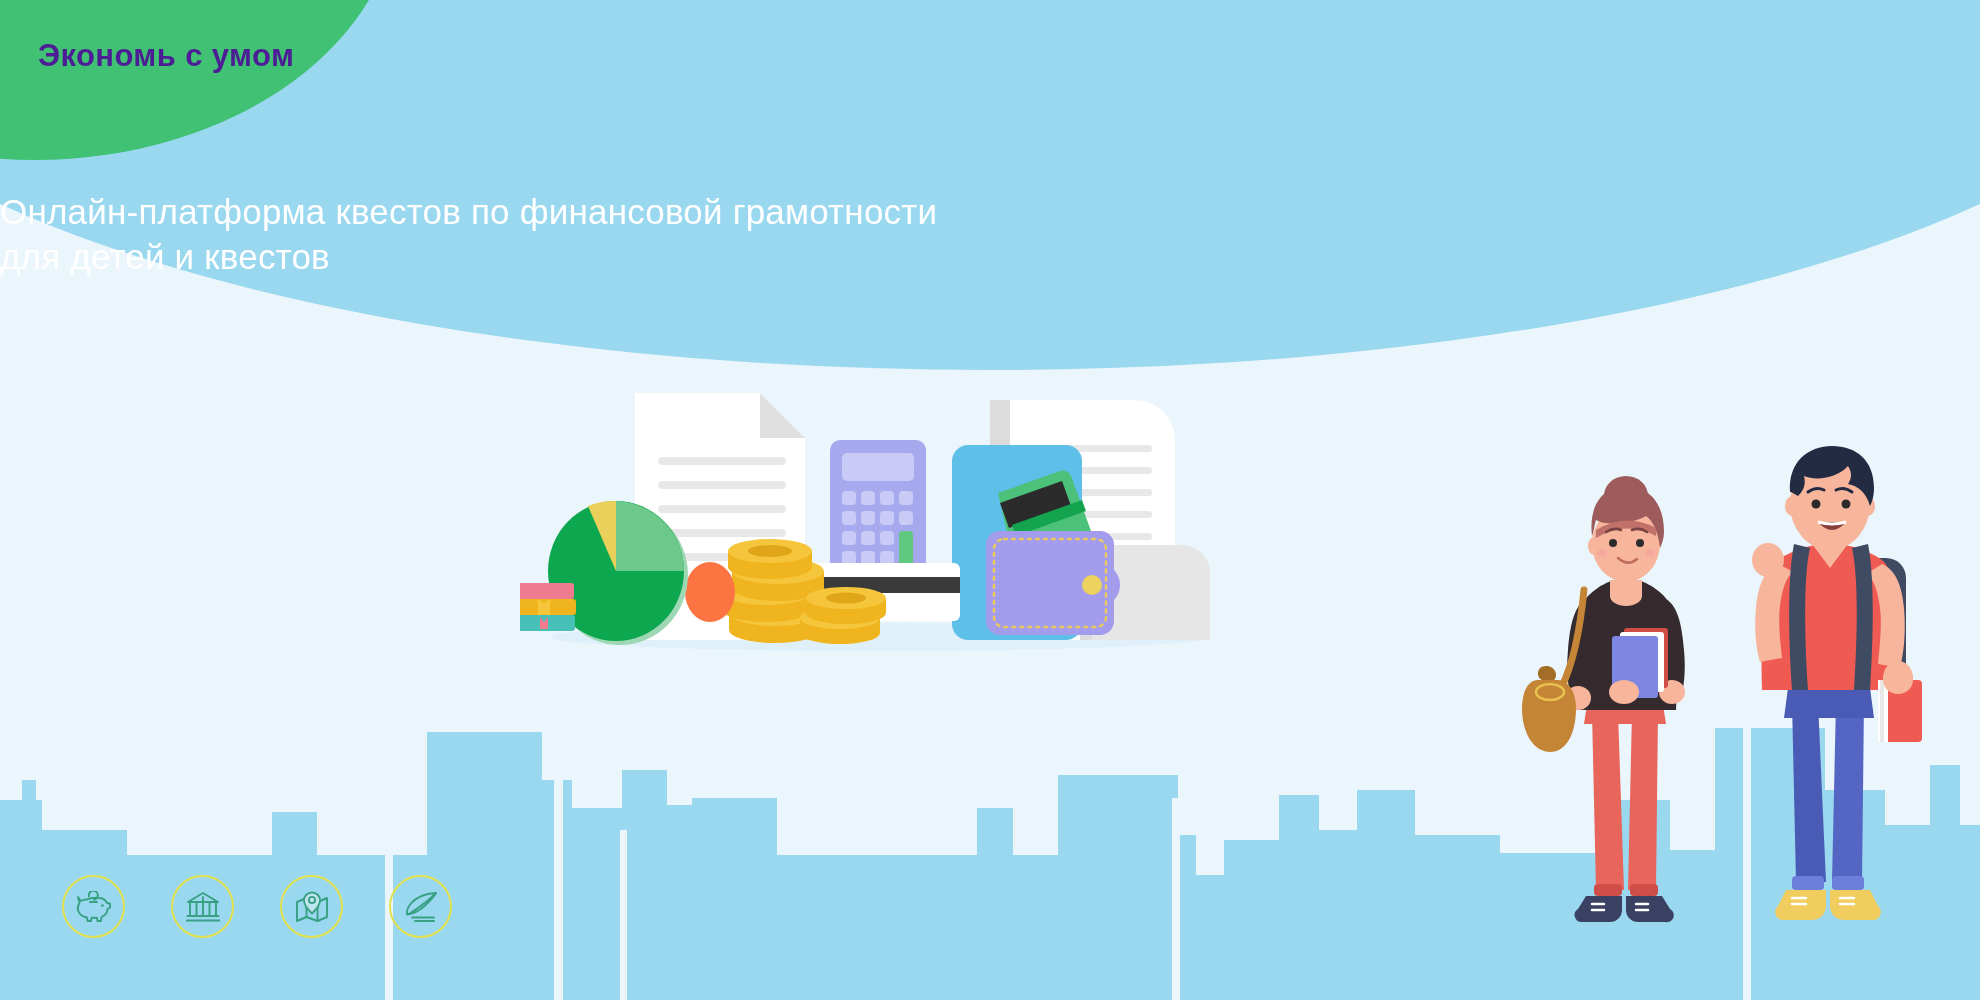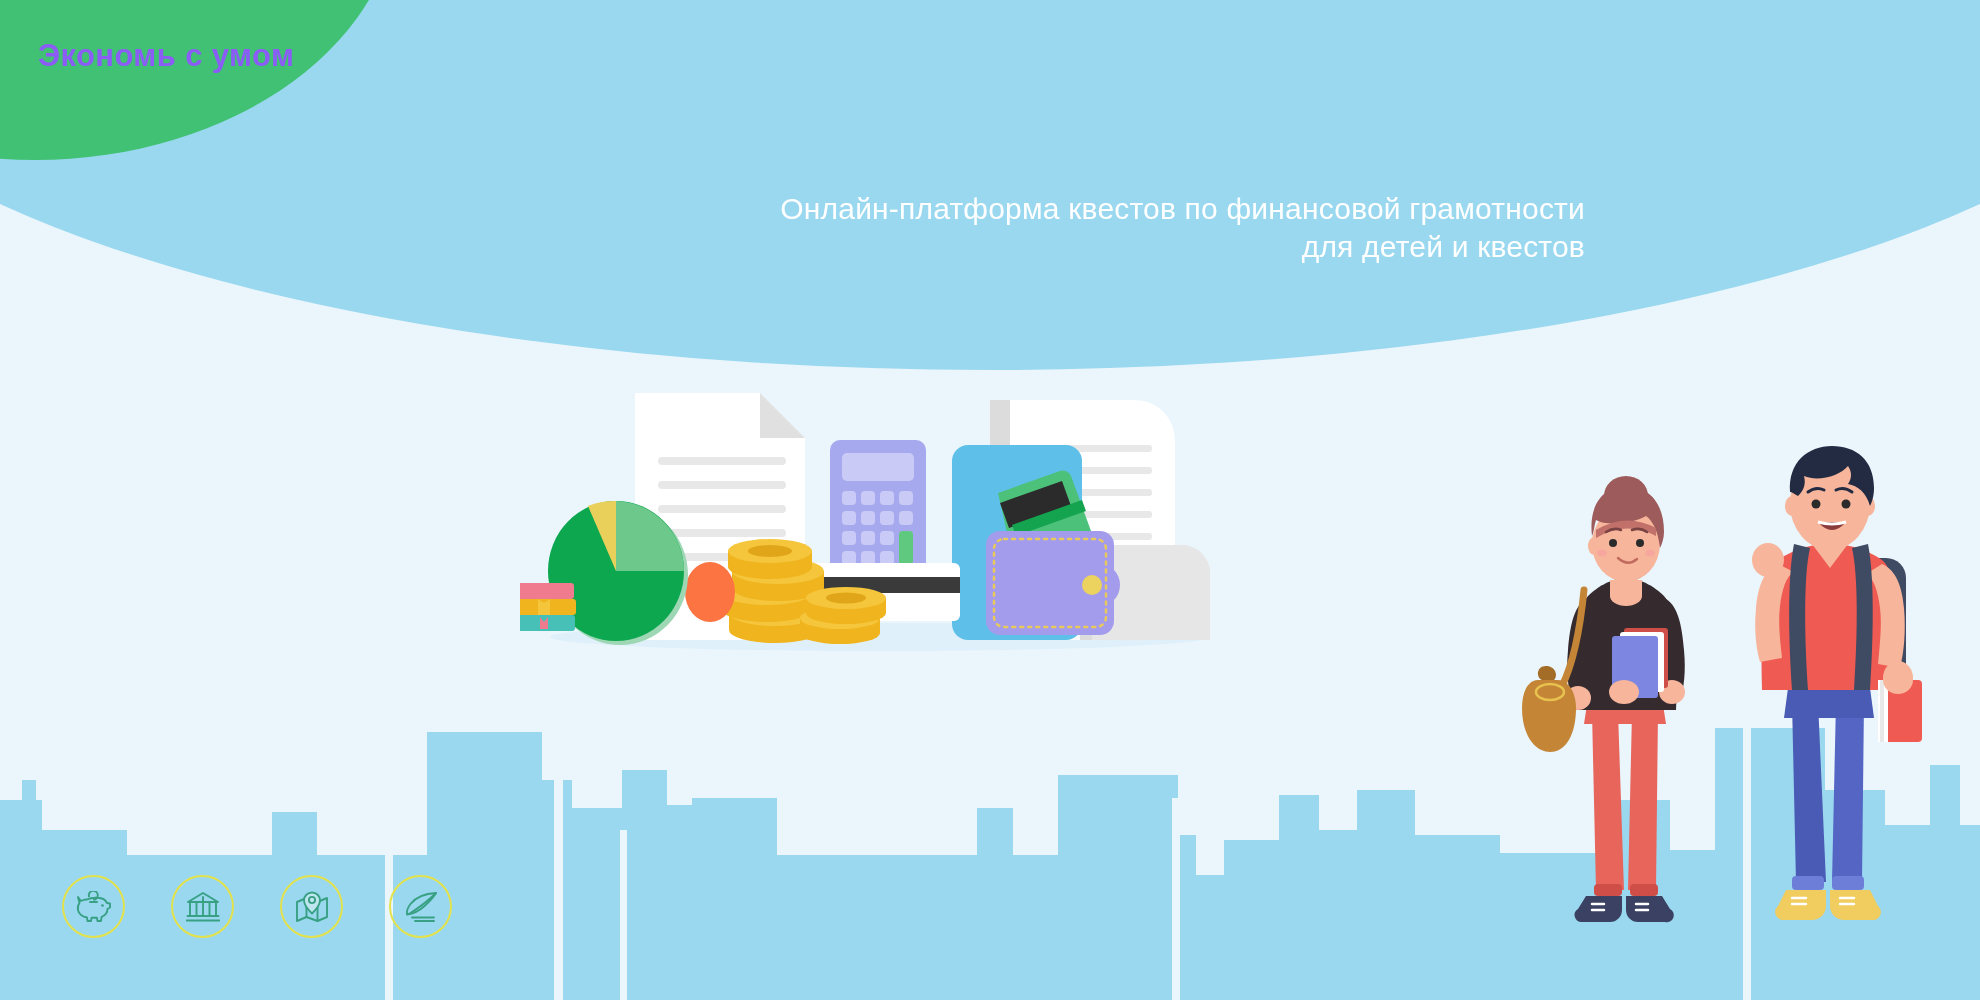--- a/index.html
+++ b/index.html
@@ -40,7 +40,7 @@
     position:absolute;
     left:38px; top:38px;
     z-index:5;
-    color:#8b5cf6;
+    color:#4c1d95;
     font-size:31px;
     font-weight:bold;
     letter-spacing:0.4px;

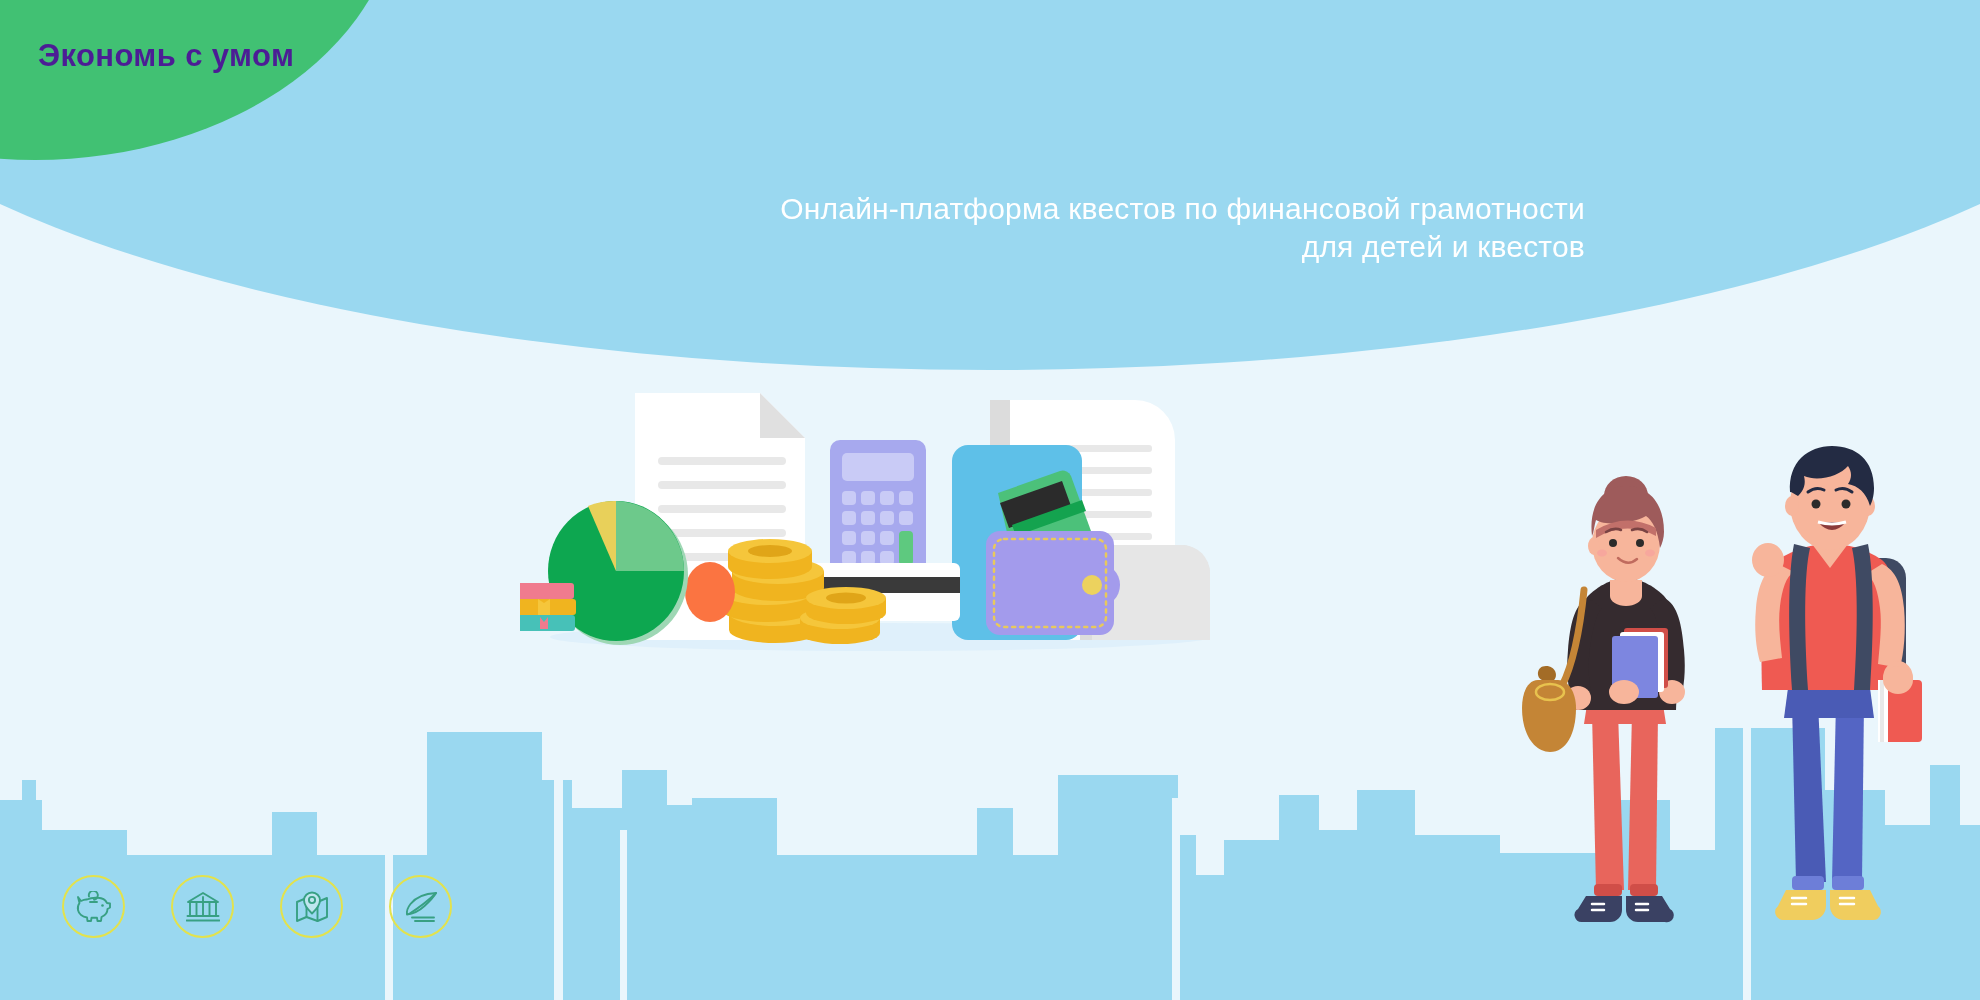--- a/index.html
+++ b/index.html
@@ -52,10 +52,10 @@
     position:absolute;
     left:0; top:190px;
     width:1585px;
-    text-align:right;
+    text-align:left;
     z-index:6;
     color:#ffffff;
-    font-size:30px;
+    font-size:35px;
     font-weight:500;
     line-height:1.28;
     letter-spacing:0.2px;

